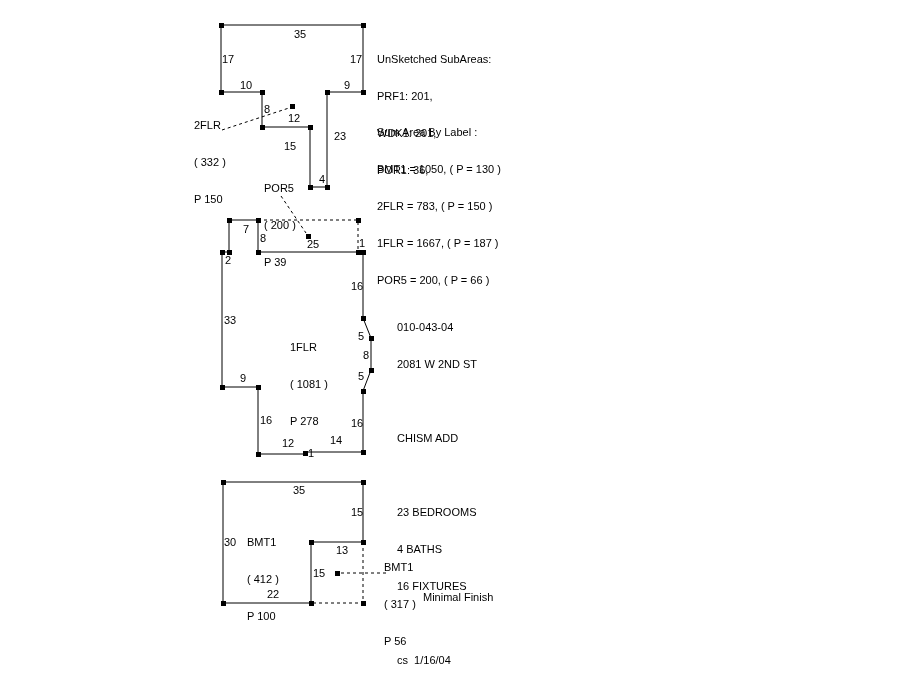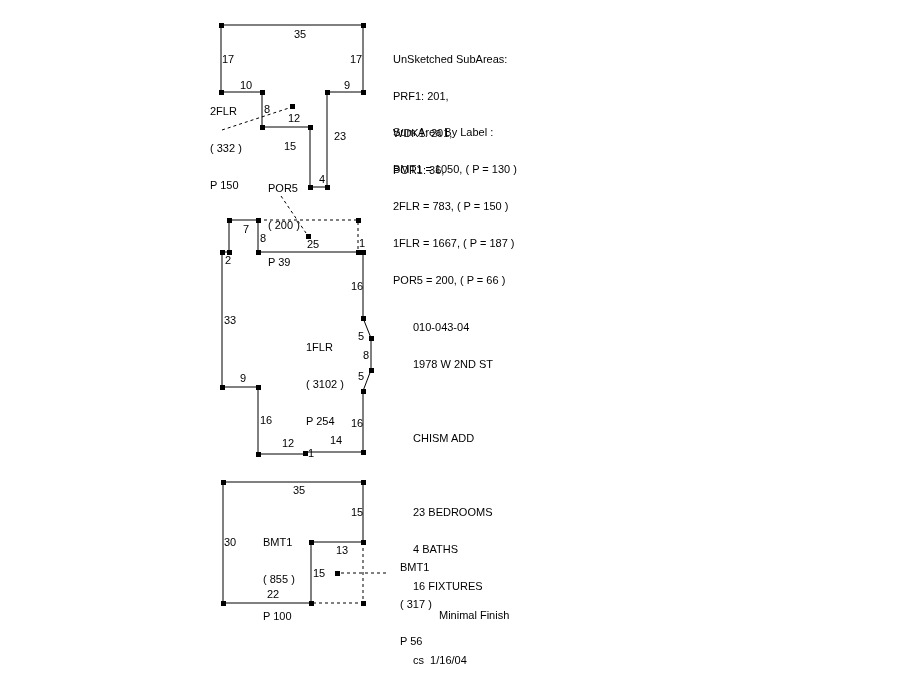--- a/index.html
+++ b/index.html
@@ -23,7 +23,7 @@
     color:var(--ink);
     white-space:pre;
   }
-  .tb > div { min-height:12.33px;margin-left:16px; }
+  .tb > div { min-height:12.33px; }
 </style>
 </head>
 <body>

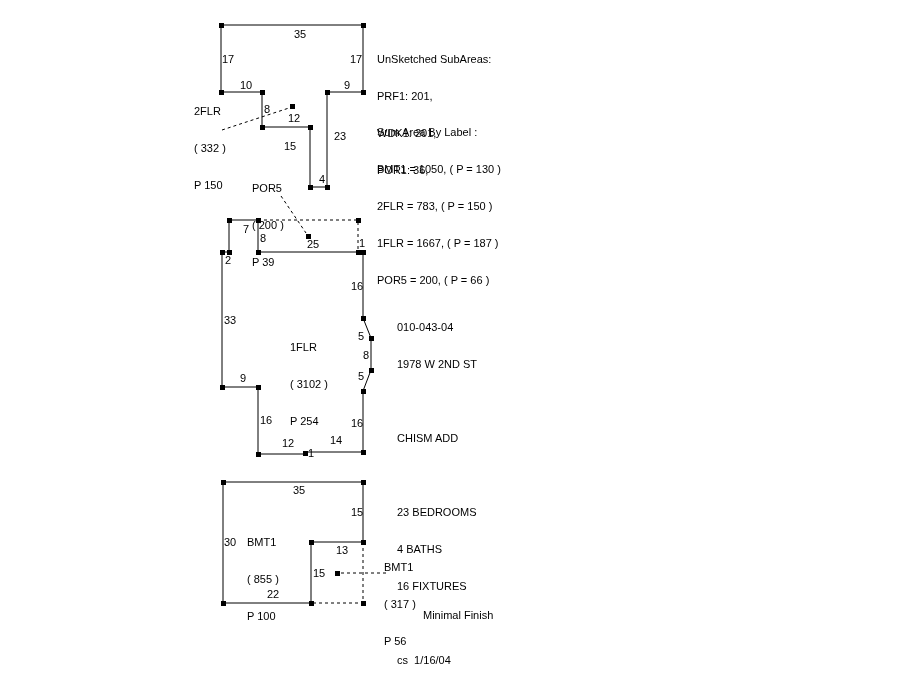--- a/index.html
+++ b/index.html
@@ -136,7 +136,7 @@
   <div>cs  1/16/04</div>
 </div>
 
-<div class="tb" style="left:194px; top:80px">
+<div class="tb" style="left:194px; top:94px">
   <div>2FLR</div>
   <div>( 332 )</div>
   <div>P 150</div>

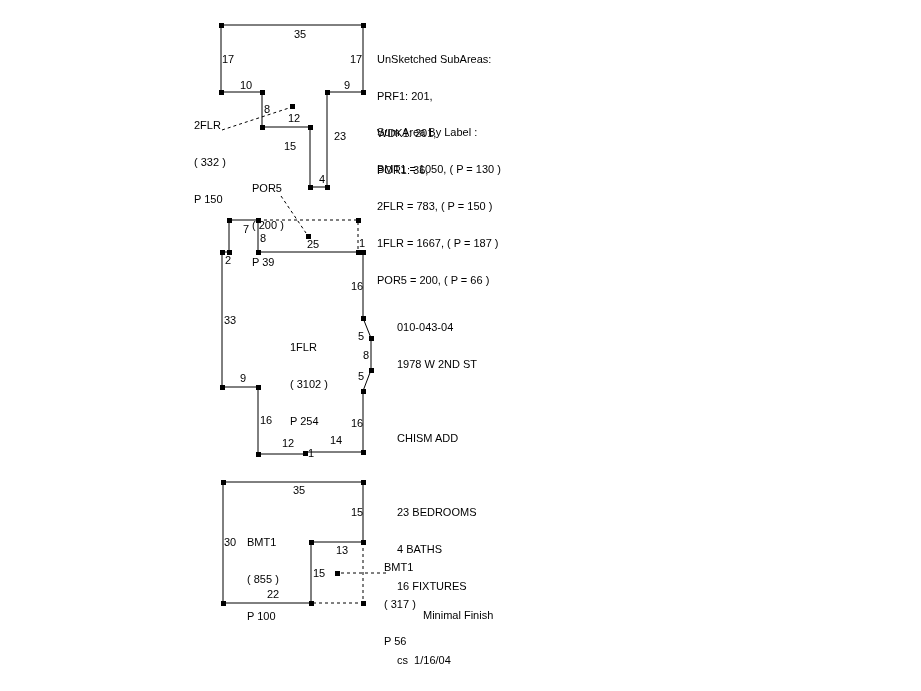--- a/index.html
+++ b/index.html
@@ -142,7 +142,7 @@
   <div>P 150</div>
 </div>
 
-<div class="tb" style="left:252px; top:157px">
+<div class="tb" style="left:264px; top:157px">
   <div>POR5</div>
   <div>( 200 )</div>
   <div>P 39</div>

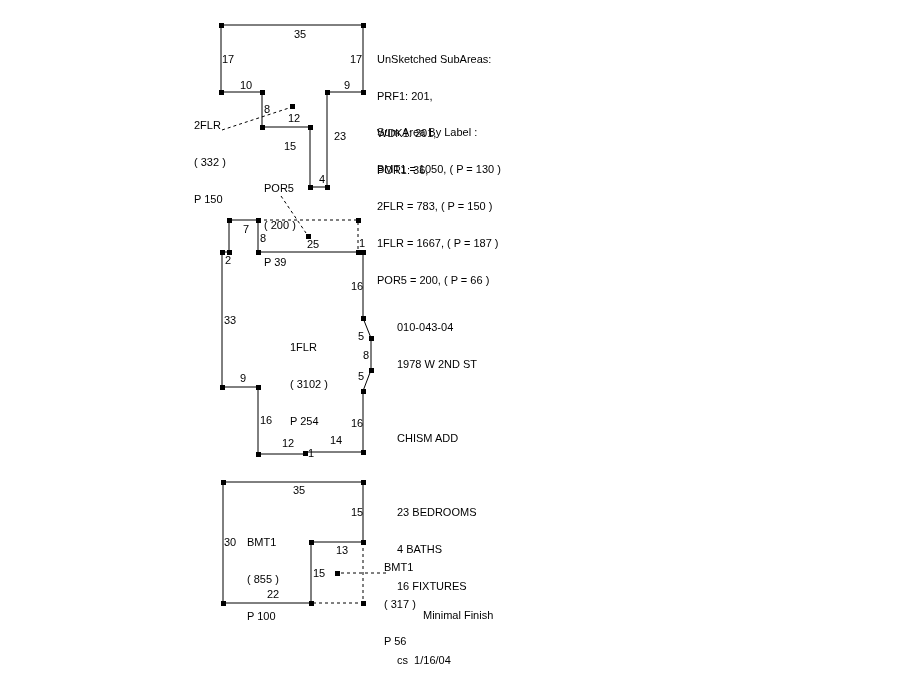--- a/index.html
+++ b/index.html
@@ -125,7 +125,7 @@
 
 <div class="tb" style="left:397px; top:296px">
   <div>010-043-04</div>
-  <div>1978 W 2ND ST</div>
+  <div>2081 W 2ND ST</div>
   <div></div>
   <div>CHISM ADD</div>
   <div></div>

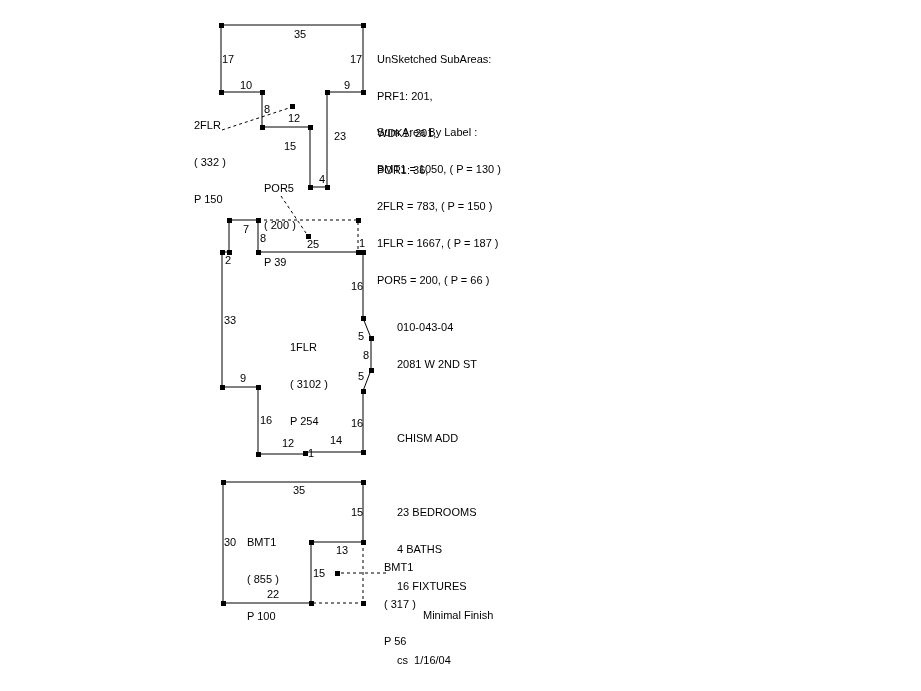--- a/index.html
+++ b/index.html
@@ -150,7 +150,7 @@
 
 <div class="tb" style="left:290px; top:316px">
   <div>1FLR</div>
-  <div>( 3102 )</div>
+  <div>( 1081 )</div>
   <div>P 254</div>
 </div>
 

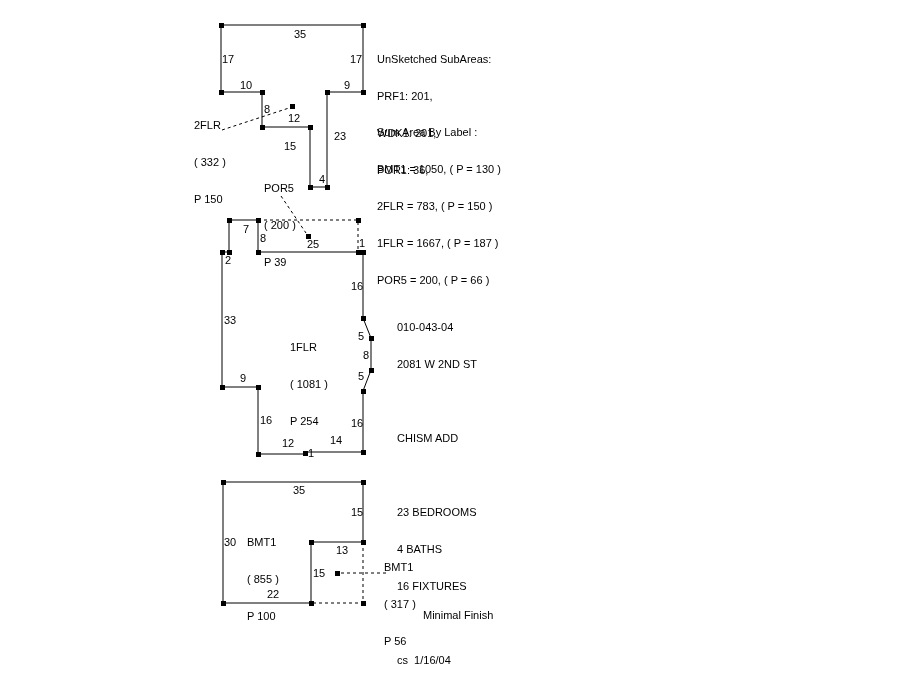--- a/index.html
+++ b/index.html
@@ -151,7 +151,7 @@
 <div class="tb" style="left:290px; top:316px">
   <div>1FLR</div>
   <div>( 1081 )</div>
-  <div>P 254</div>
+  <div>P 278</div>
 </div>
 
 <div class="tb" style="left:247px; top:511px">

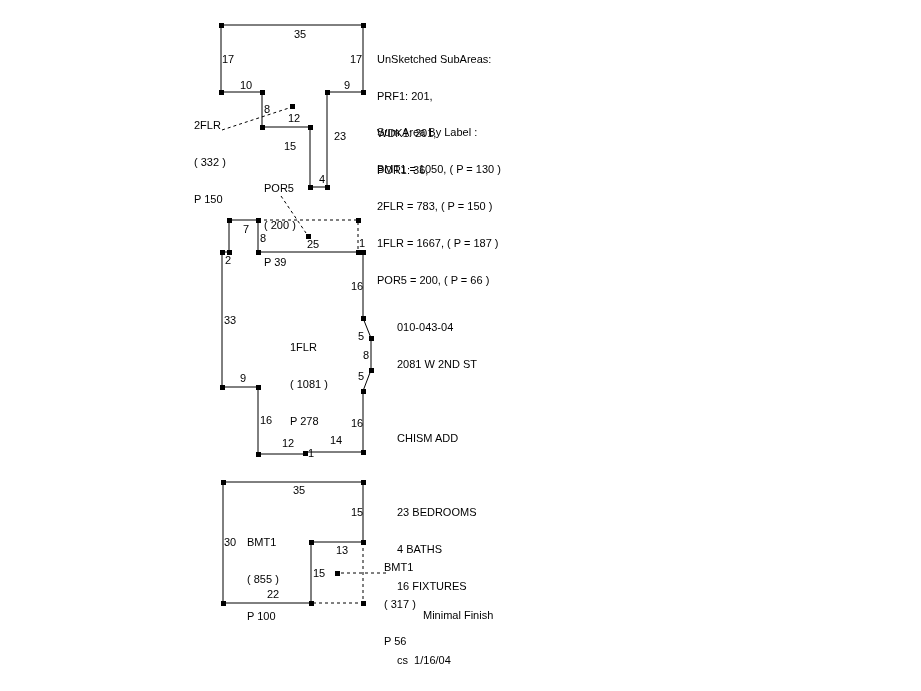--- a/index.html
+++ b/index.html
@@ -156,7 +156,7 @@
 
 <div class="tb" style="left:247px; top:511px">
   <div>BMT1</div>
-  <div>( 855 )</div>
+  <div>( 412 )</div>
   <div>P 100</div>
 </div>
 

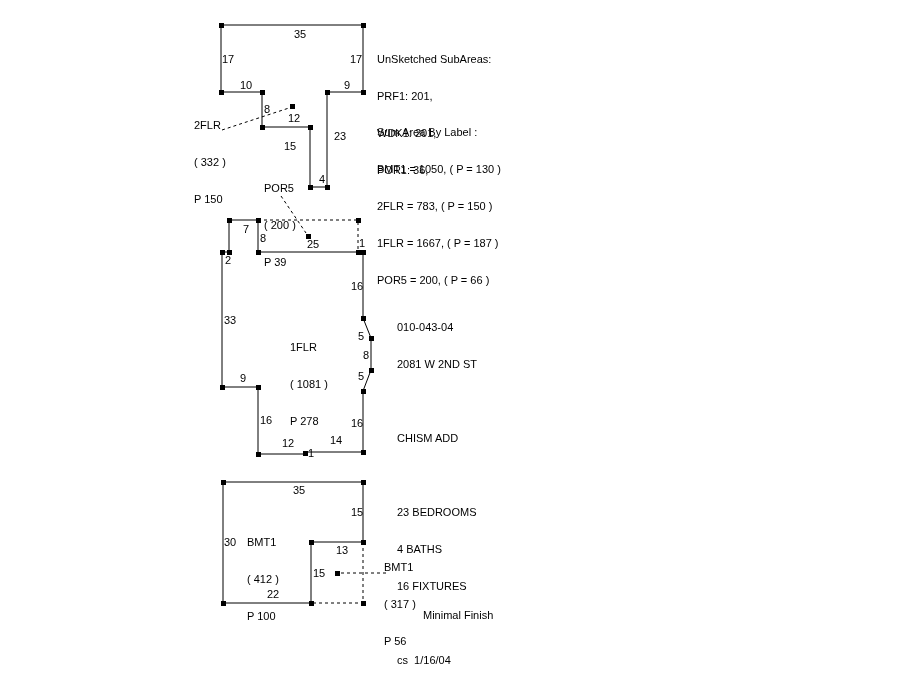--- a/index.html
+++ b/index.html
@@ -166,7 +166,7 @@
   <div>P 56</div>
 </div>
 
-<div class="tb" style="left:423px; top:584px">
+<div class="tb" style="left:423px; top:566px">
   <div>Minimal Finish</div>
 </div>
 

